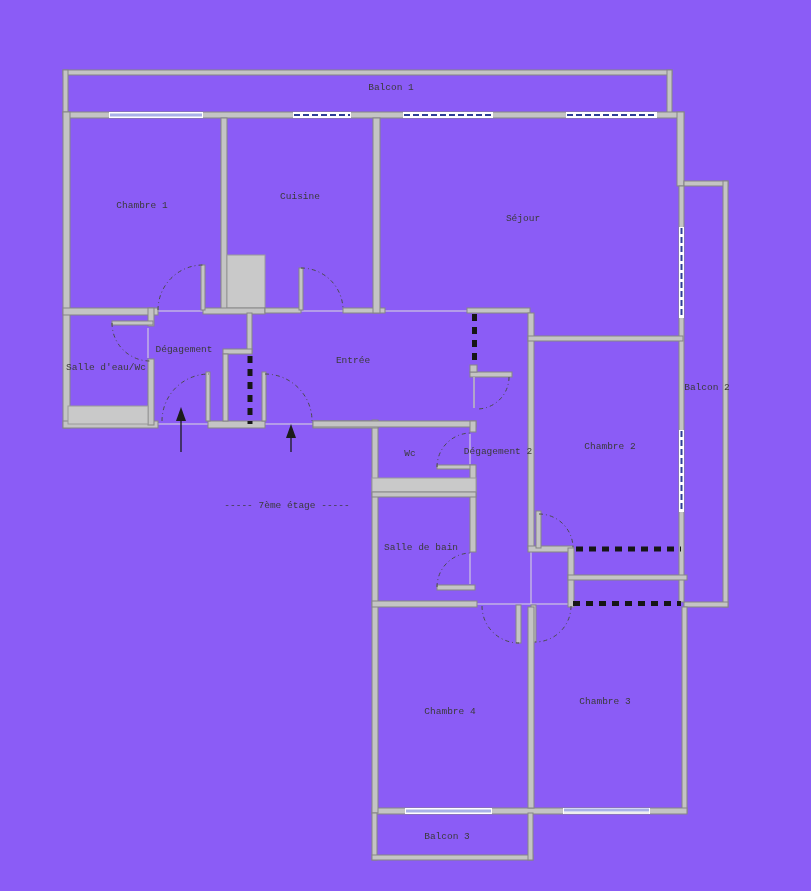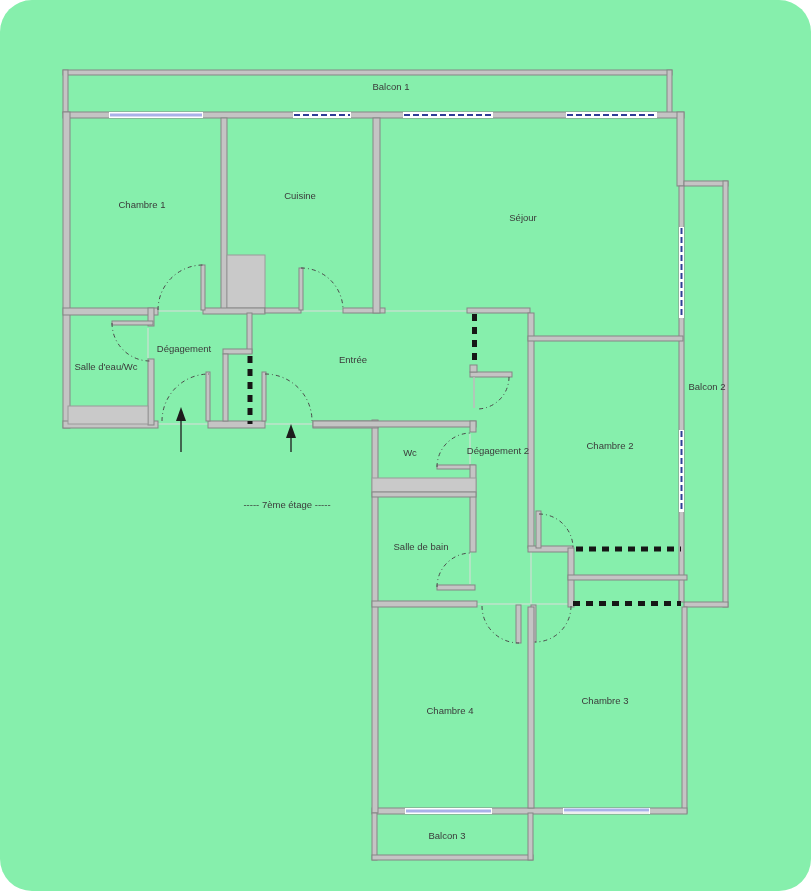--- a/index.html
+++ b/index.html
@@ -3,8 +3,8 @@
 <meta charset="utf-8">
 <style>
   html,body{margin:0;padding:0;background:#ffffff;}
-  .stage{position:relative;width:811px;height:891px;background:#86efac;overflow:hidden;
-         font-family:Liberation Sans, sans-serif;border-radius:32px;}
+  .stage{position:relative;width:811px;height:891px;background:#8b5cf6;overflow:hidden;
+         font-family:Liberation Mono, monospace;}
   svg{display:block;}
   .w{fill:#c4c4c4;stroke:#858585;stroke-width:1;}
   .fixture{fill:#c9c9c9;stroke:#9a9a9a;stroke-width:1;}

